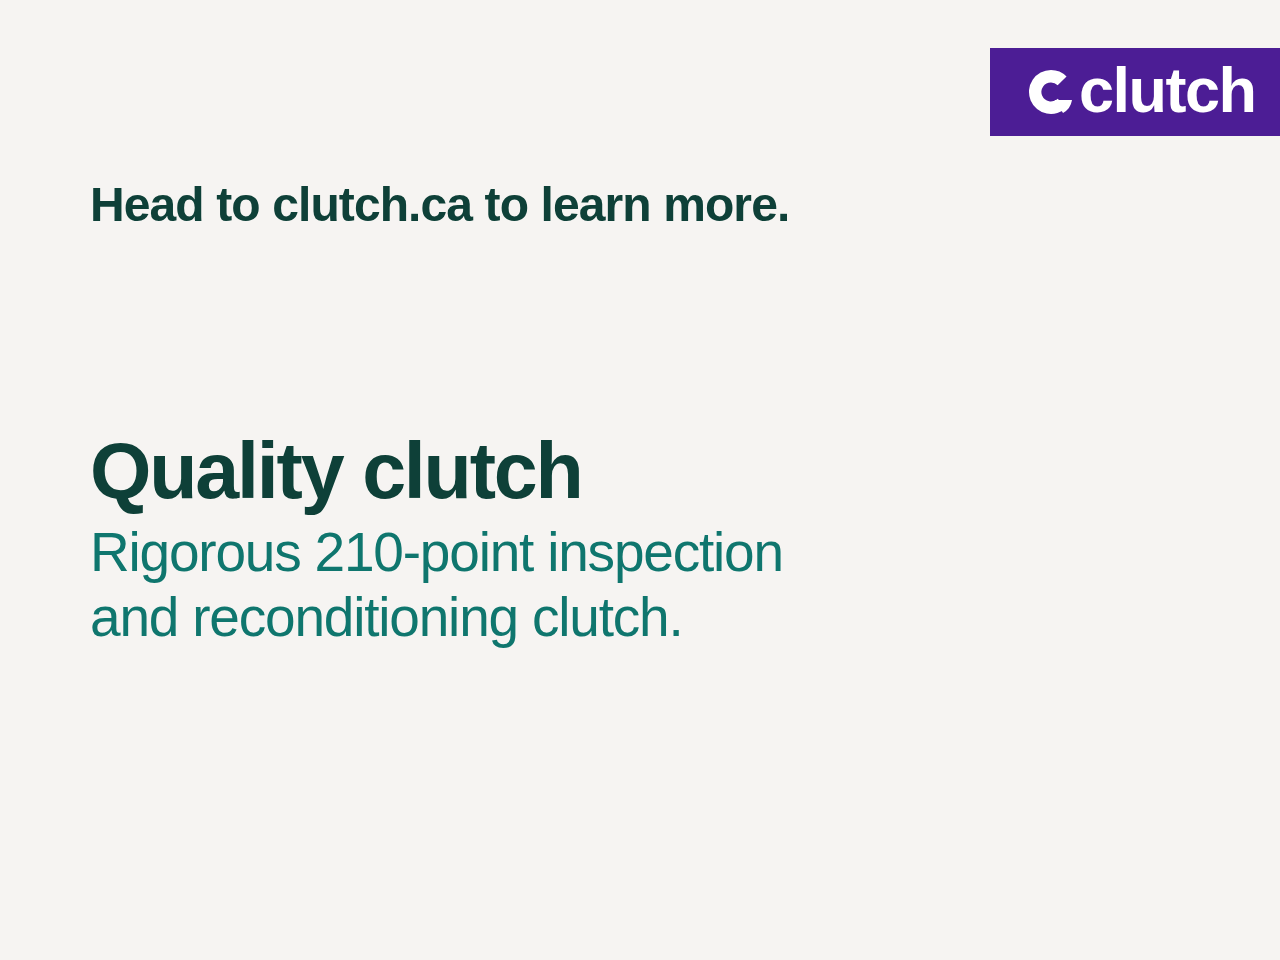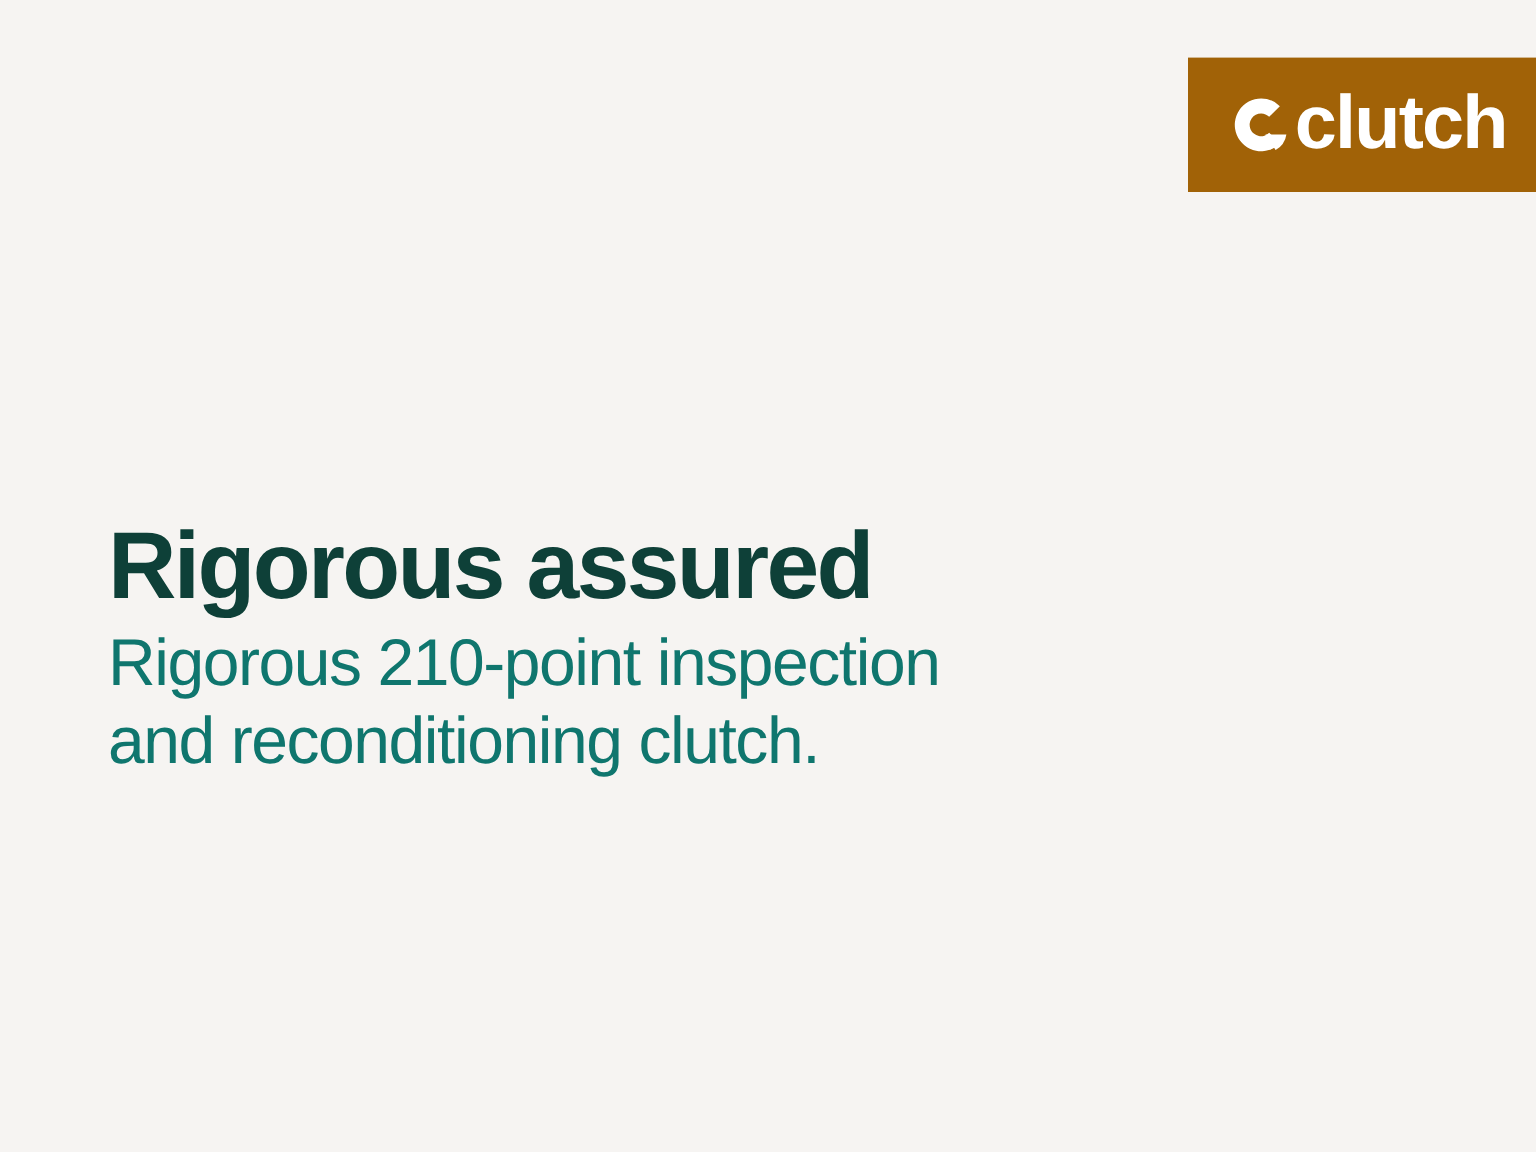--- a/index.html
+++ b/index.html
@@ -29,8 +29,8 @@
     top: 48px;
     left: 990px;
     width: 290px;   
-    height: 112px;
-    background: #a16207;
+    height: 88px;
+    background: #4c1d95;
     display: flex;
     align-items: center;
     overflow: hidden;

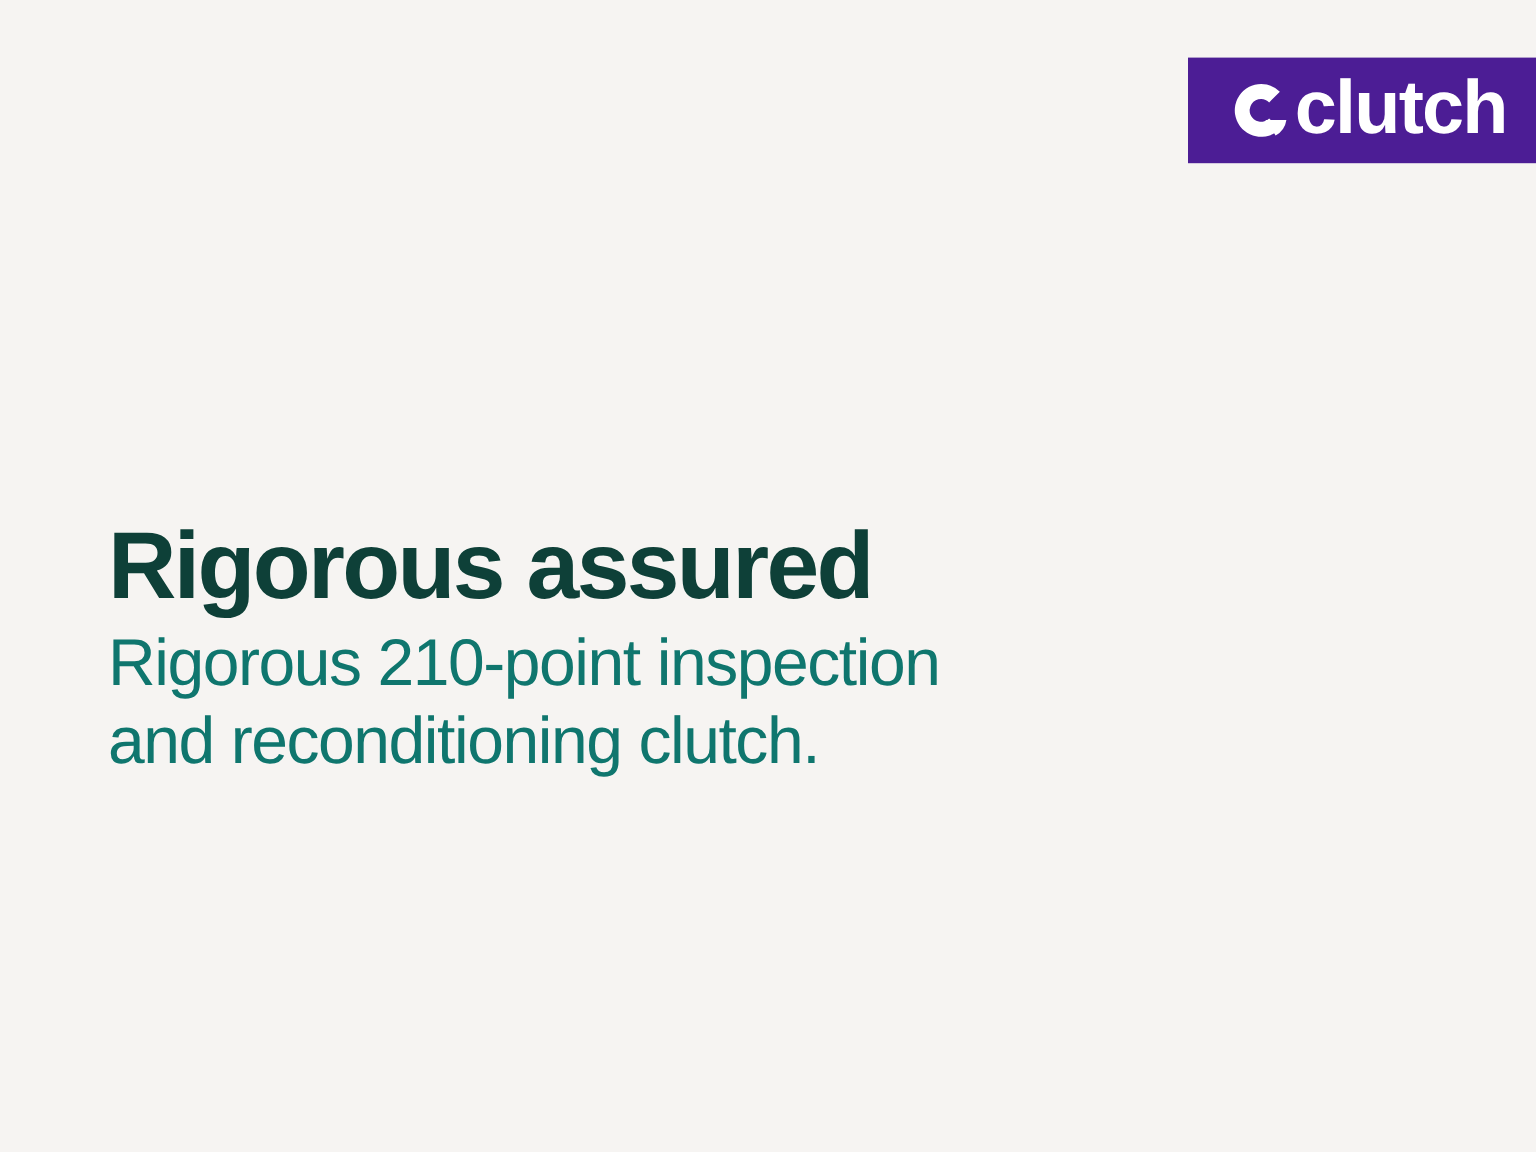--- a/index.html
+++ b/index.html
@@ -117,6 +117,7 @@
     </div>
   </div>
 
+  <div class="tagline">Head to clutch.ca to learn more.</div>
 
   <div class="headline-block">
     <h1 class="headline">Rigorous assured</h1>

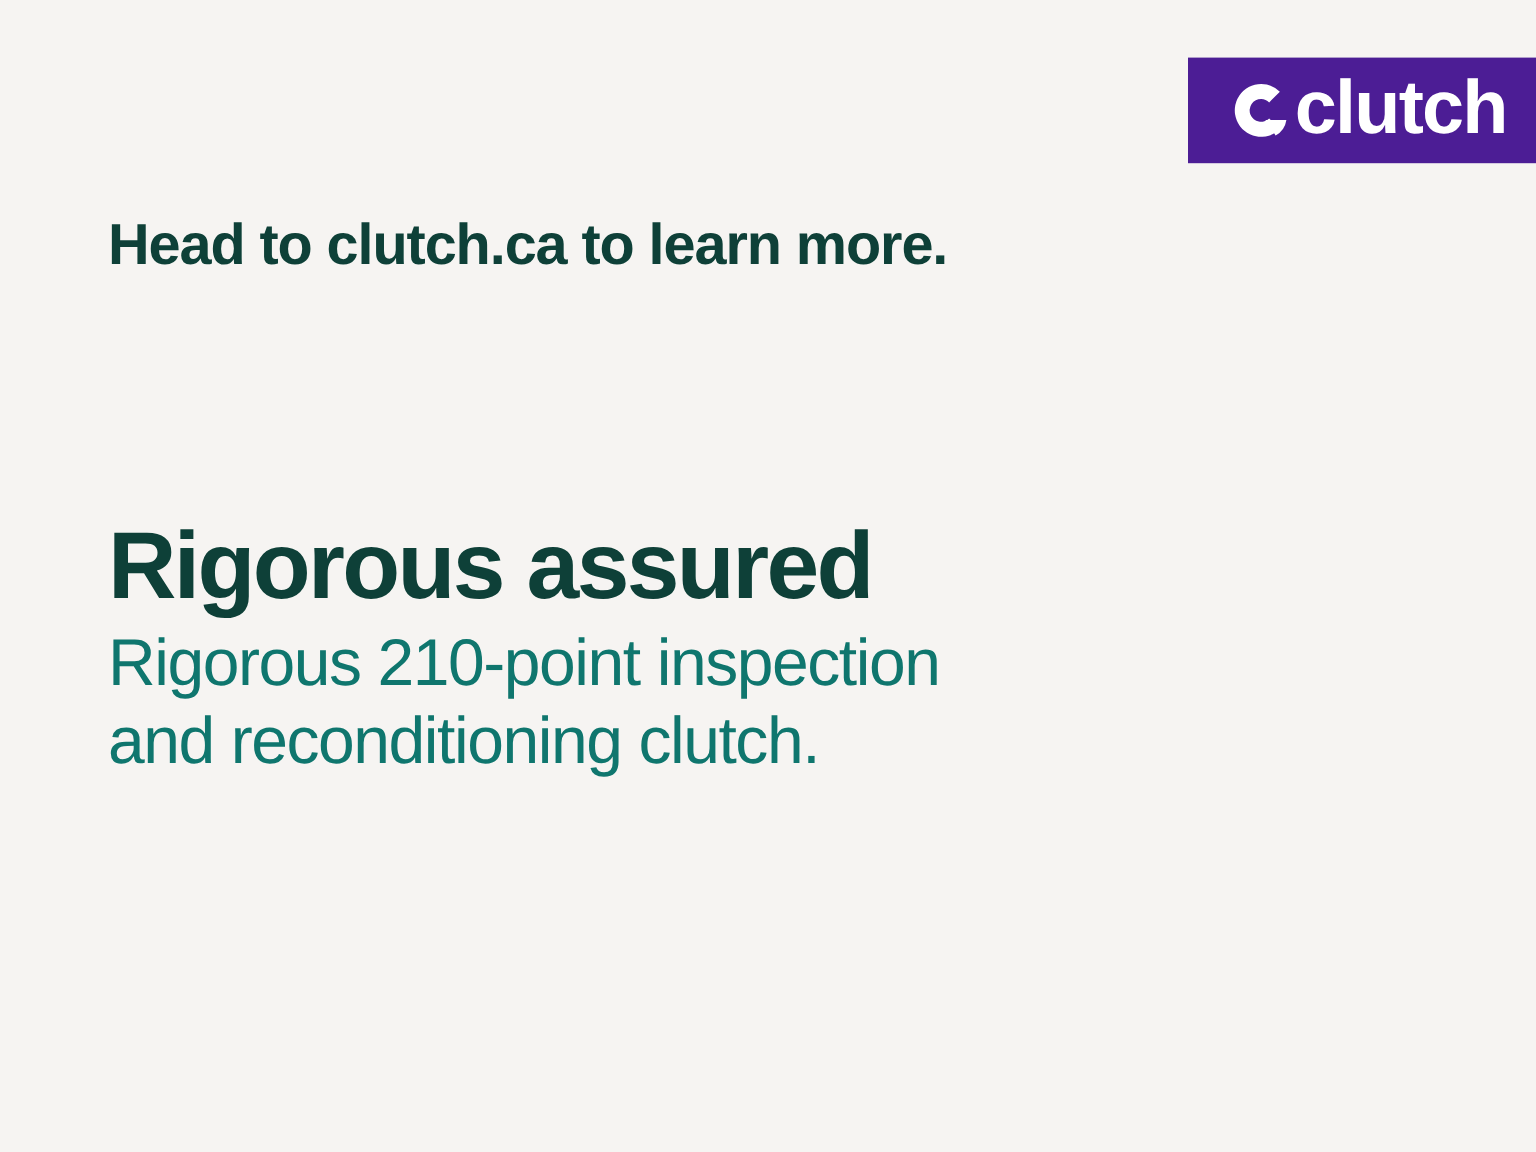--- a/index.html
+++ b/index.html
@@ -120,7 +120,7 @@
   <div class="tagline">Head to clutch.ca to learn more.</div>
 
   <div class="headline-block">
-    <h1 class="headline">Rigorous assured</h1>
+    <h1 class="headline">Quality clutch</h1>
     <p class="subline">
       <span class="subline-row">Rigorous 210-point inspection</span>
       <span class="subline-row">and reconditioning clutch.</span>

